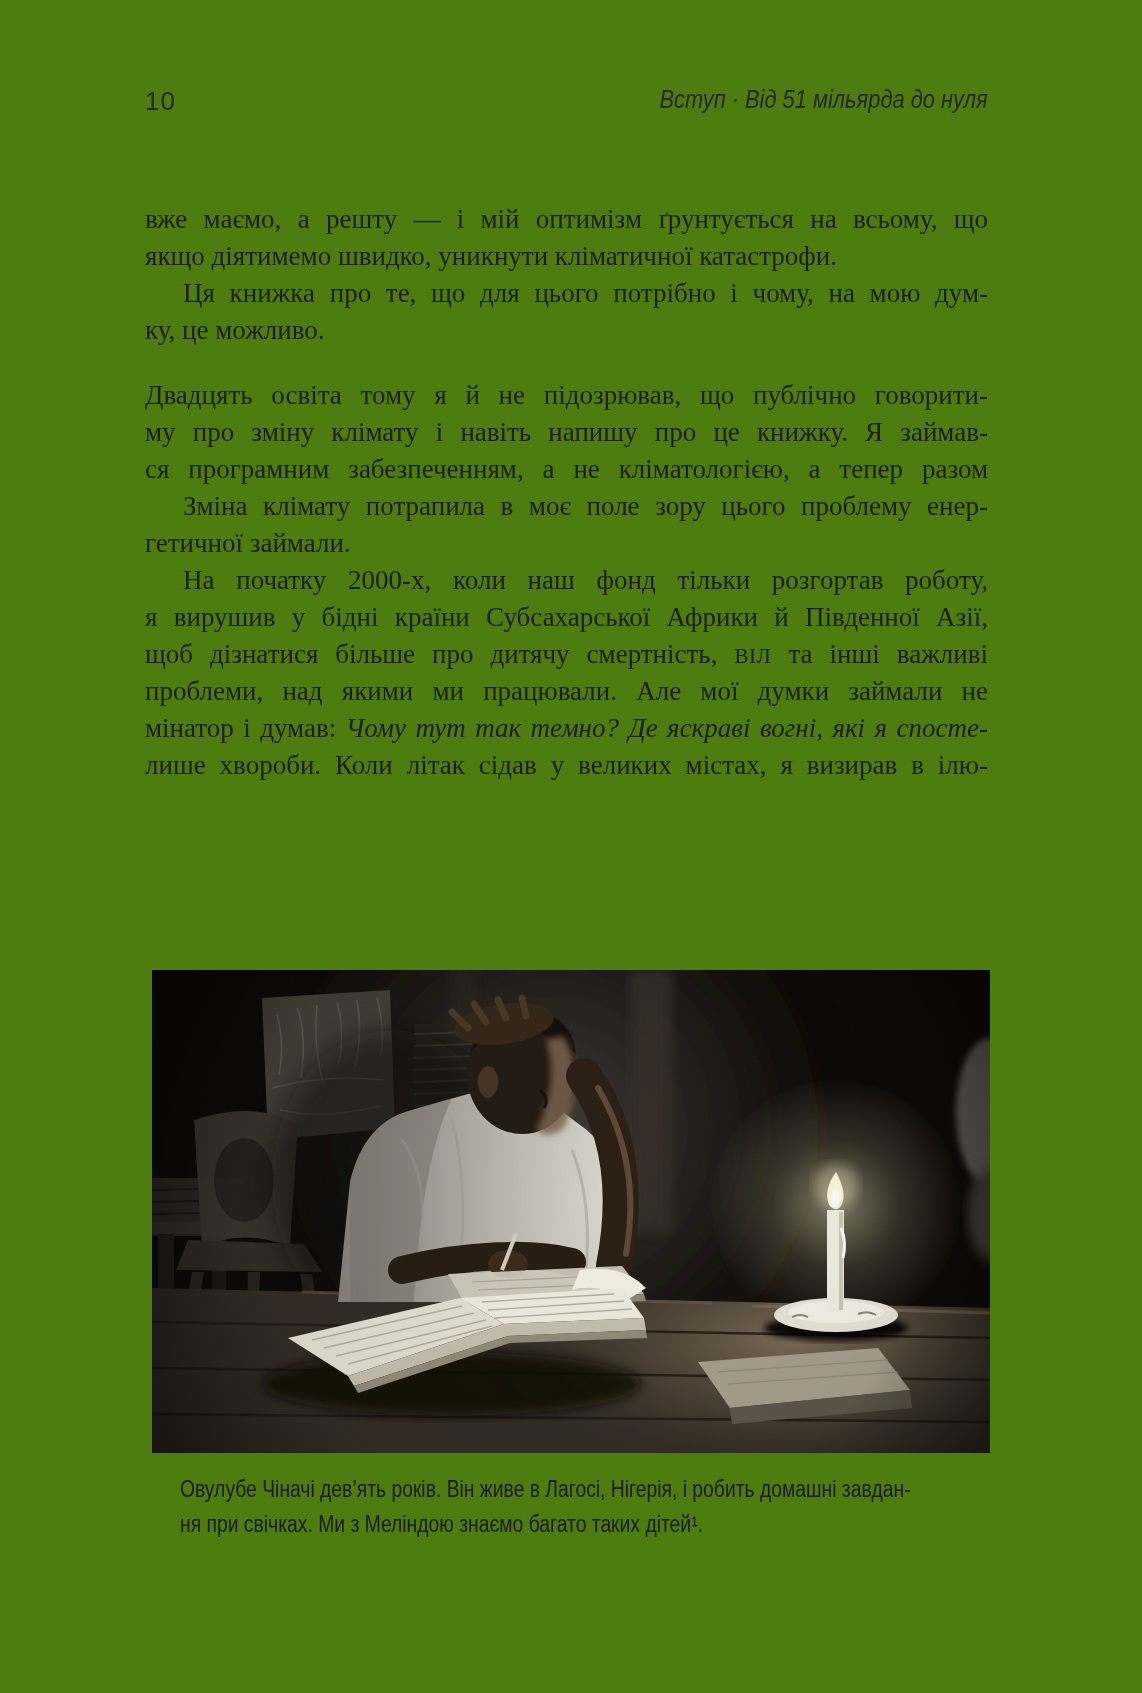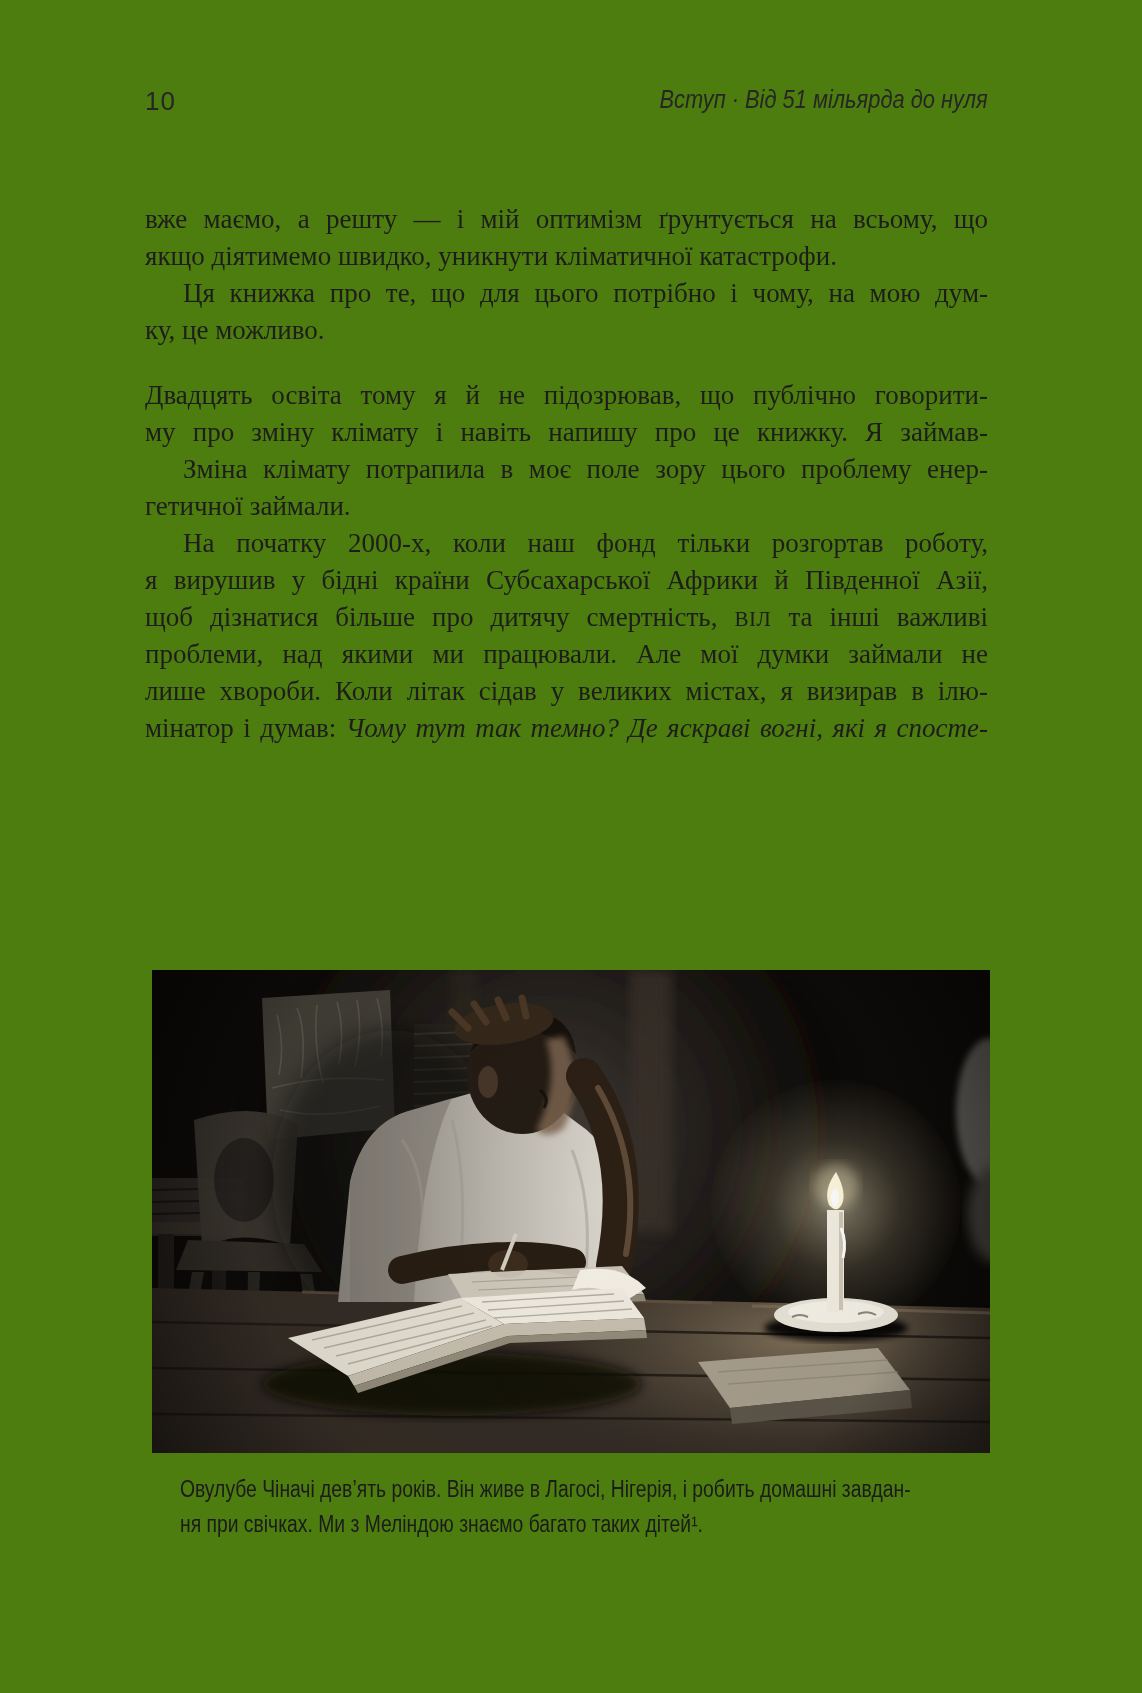--- a/index.html
+++ b/index.html
@@ -56,6 +56,7 @@
     <div class="line last">ку, це можливо.</div>
     <div class="line gap">Двадцять освіта тому я й не підозрював, що публічно говорити-</div>
     <div class="line">му про зміну клімату і навіть напишу про це книжку. Я займав-</div>
+    <div class="line">ся програмним забезпеченням, а не кліматологією, а тепер разом</div>
     <div class="line indent">Зміна клімату потрапила в моє поле зору цього проблему енер-</div>
     <div class="line last">гетичної займали.</div>
     <div class="line indent">На початку 2000-х, коли наш фонд тільки розгортав роботу,</div>

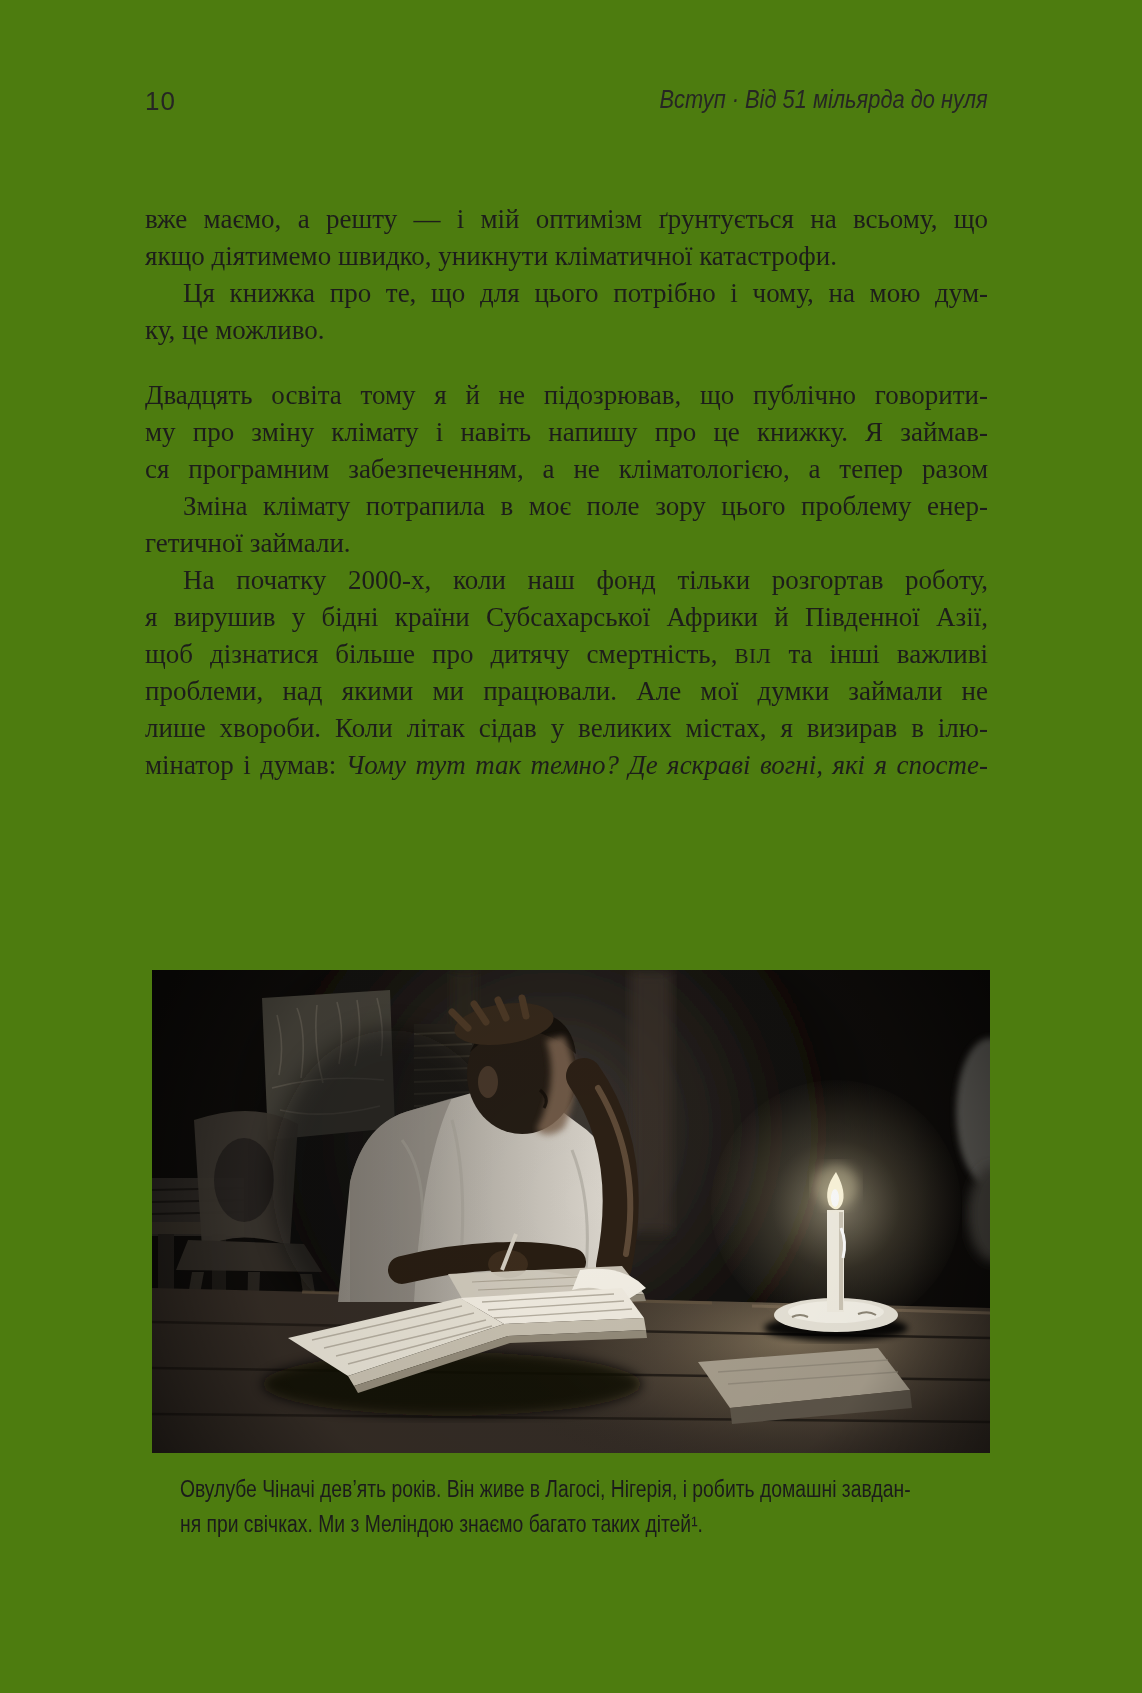--- a/index.html
+++ b/index.html
@@ -63,8 +63,8 @@
     <div class="line">я вирушив у бідні країни Субсахарської Африки й Південної Азії,</div>
     <div class="line"><span>щоб дізнатися більше про дитячу смертність, </span><span class="sc">ВІЛ</span><span> та інші важливі</span></div>
     <div class="line">проблеми, над якими ми працювали. Але мої думки займали не</div>
+    <div class="line"><span>мінатор і думав: </span><span class="it">Чому тут так темно? Де яскраві вогні, які я спосте-</span></div>
     <div class="line">лише хвороби. Коли літак сідав у великих містах, я визирав в ілю-</div>
-    <div class="line"><span>мінатор і думав: </span><span class="it">Чому тут так темно? Де яскраві вогні, які я спосте-</span></div>
   </div>
 
   <div class="photo">

